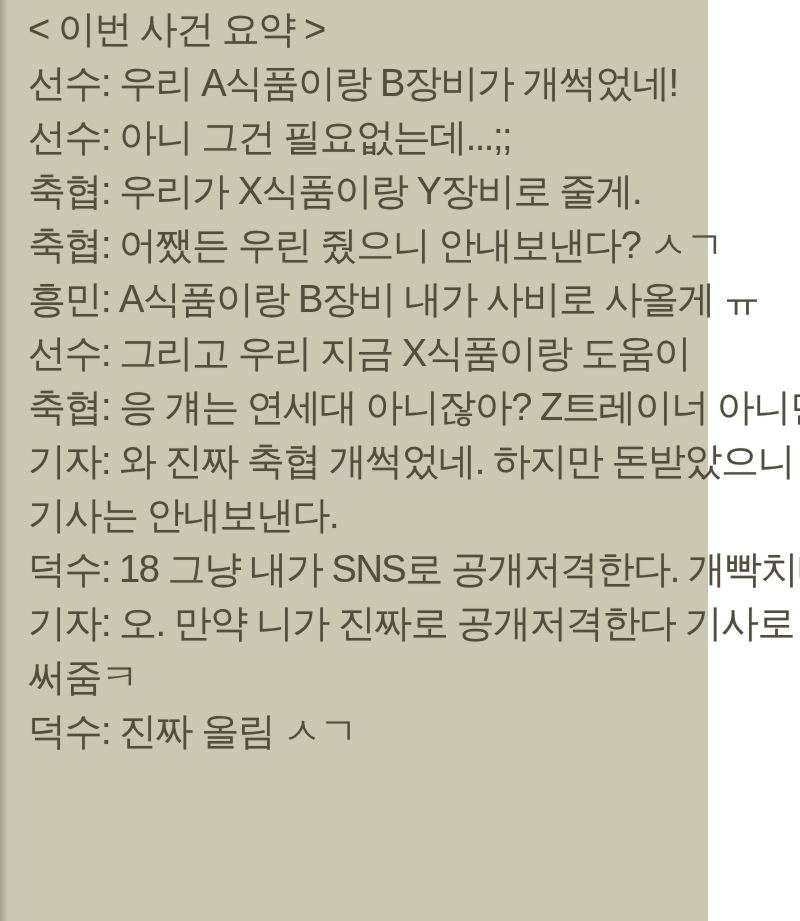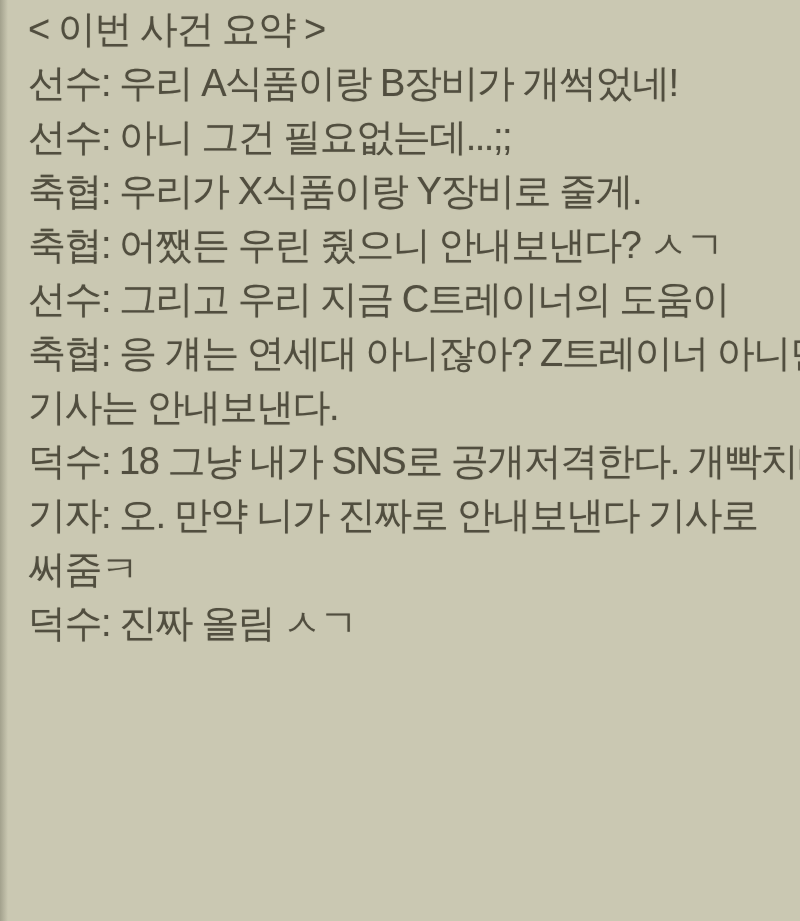--- a/index.html
+++ b/index.html
@@ -14,7 +14,7 @@
   }
   .text-card {
     position: relative;
-    width: 800px;
+    width: 708px;
     height: 921px;
     box-sizing: border-box;
     background-color: #cac8b2;

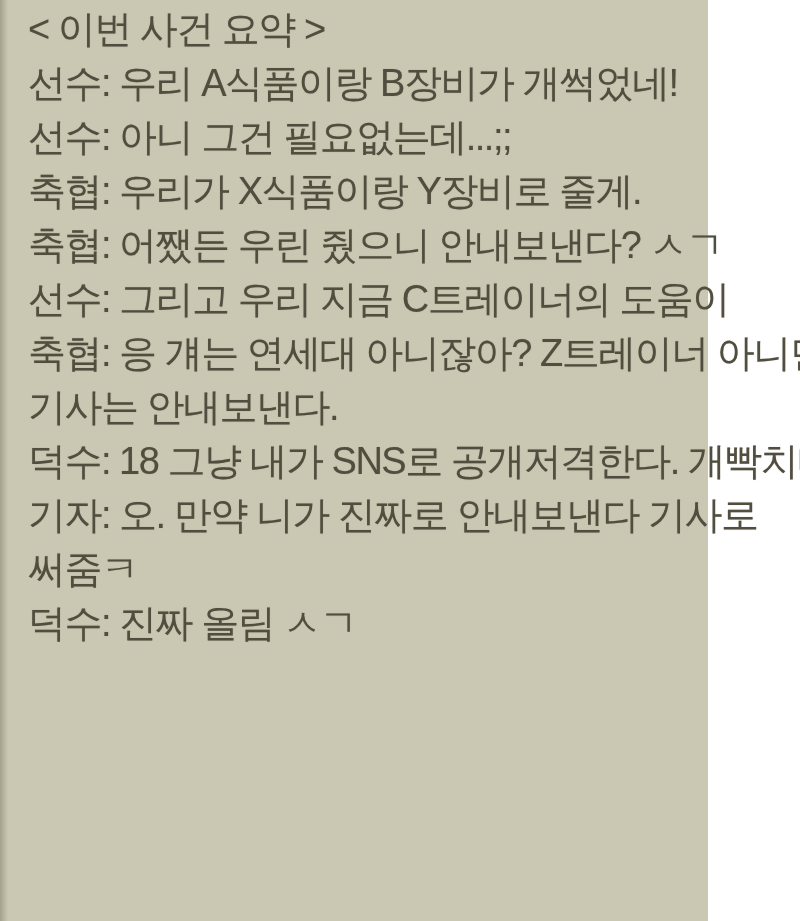--- a/index.html
+++ b/index.html
@@ -51,6 +51,7 @@
   <div class="text-line">선수: 아니 그건 필요없는데...;;</div>
   <div class="text-line">축협: 우리가 X식품이랑 Y장비로 줄게.</div>
   <div class="text-line">축협: 어쨌든 우린 줬으니 안내보낸다? ㅅㄱ</div>
+  <div class="text-line">흥민: A식품이랑 B장비 내가 사비로 사올게 ㅠ</div>
   <div class="text-line">선수: 그리고 우리 지금 C트레이너의 도움이</div>
   <div class="text-line">축협: 응 걔는 연세대 아니잖아? Z트레이너 아니면</div>
   <div class="text-line">기사는 안내보낸다.</div>

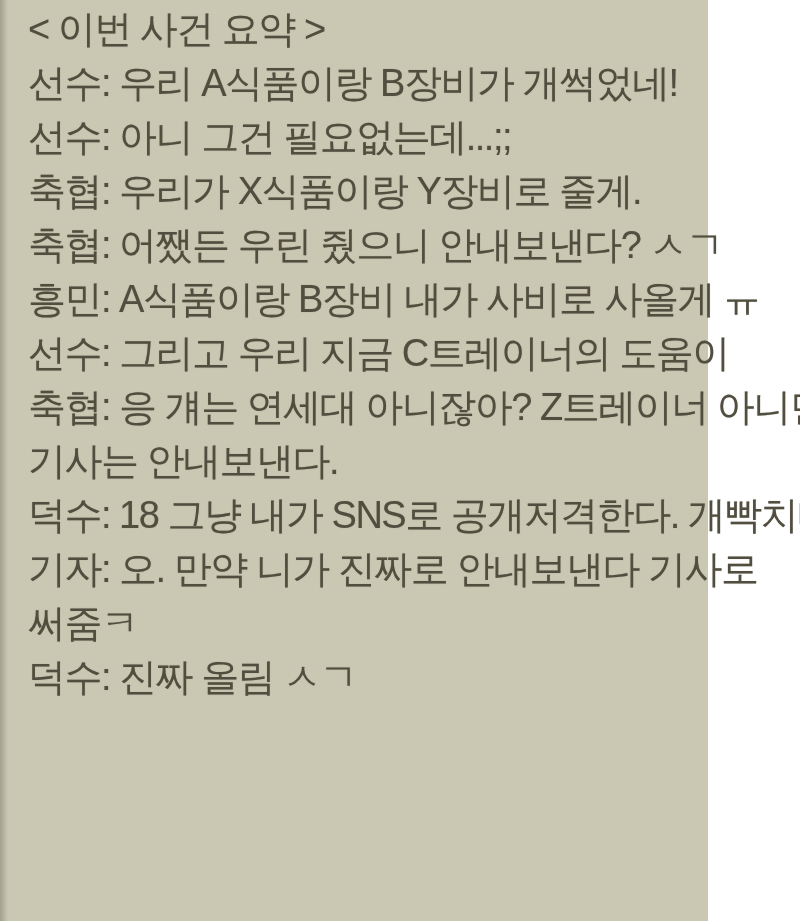--- a/index.html
+++ b/index.html
@@ -52,7 +52,7 @@
   <div class="text-line">축협: 우리가 X식품이랑 Y장비로 줄게.</div>
   <div class="text-line">축협: 어쨌든 우린 줬으니 안내보낸다? ㅅㄱ</div>
   <div class="text-line">흥민: A식품이랑 B장비 내가 사비로 사올게 ㅠ</div>
-  <div class="text-line">선수: 그리고 우리 지금 C트레이너의 도움이</div>
+  <div class="text-line">선수: 그리고 우리 지금 X식품이랑 도움이</div>
   <div class="text-line">축협: 응 걔는 연세대 아니잖아? Z트레이너 아니면</div>
   <div class="text-line">기사는 안내보낸다.</div>
   <div class="text-line">덕수: 18 그냥 내가 SNS로 공개저격한다. 개빡치네.</div>

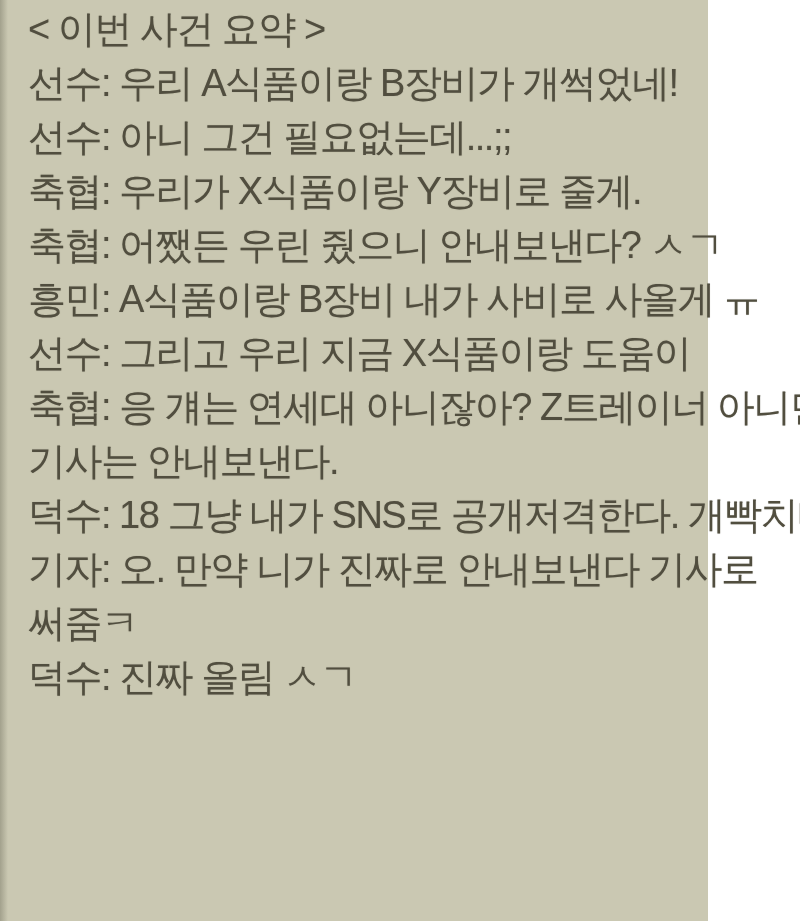--- a/index.html
+++ b/index.html
@@ -54,6 +54,7 @@
   <div class="text-line">흥민: A식품이랑 B장비 내가 사비로 사올게 ㅠ</div>
   <div class="text-line">선수: 그리고 우리 지금 X식품이랑 도움이</div>
   <div class="text-line">축협: 응 걔는 연세대 아니잖아? Z트레이너 아니면</div>
+  <div class="text-line">기자: 와 진짜 축협 개썩었네. 하지만 돈받았으니</div>
   <div class="text-line">기사는 안내보낸다.</div>
   <div class="text-line">덕수: 18 그냥 내가 SNS로 공개저격한다. 개빡치네.</div>
   <div class="text-line">기자: 오. 만약 니가 진짜로 안내보낸다 기사로</div>

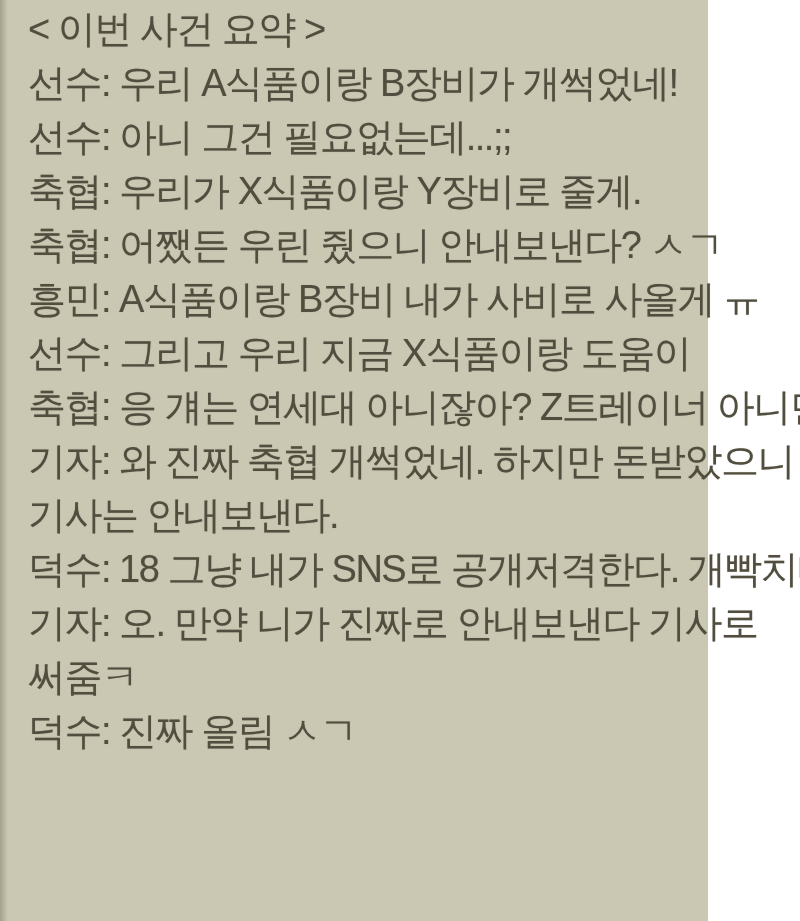--- a/index.html
+++ b/index.html
@@ -57,7 +57,7 @@
   <div class="text-line">기자: 와 진짜 축협 개썩었네. 하지만 돈받았으니</div>
   <div class="text-line">기사는 안내보낸다.</div>
   <div class="text-line">덕수: 18 그냥 내가 SNS로 공개저격한다. 개빡치네.</div>
-  <div class="text-line">기자: 오. 만약 니가 진짜로 안내보낸다 기사로</div>
+  <div class="text-line">기자: 오. 만약 니가 진짜로 공개저격한다 기사로</div>
   <div class="text-line">써줌ㅋ</div>
   <div class="text-line">덕수: 진짜 올림 ㅅㄱ</div>
 </div>

